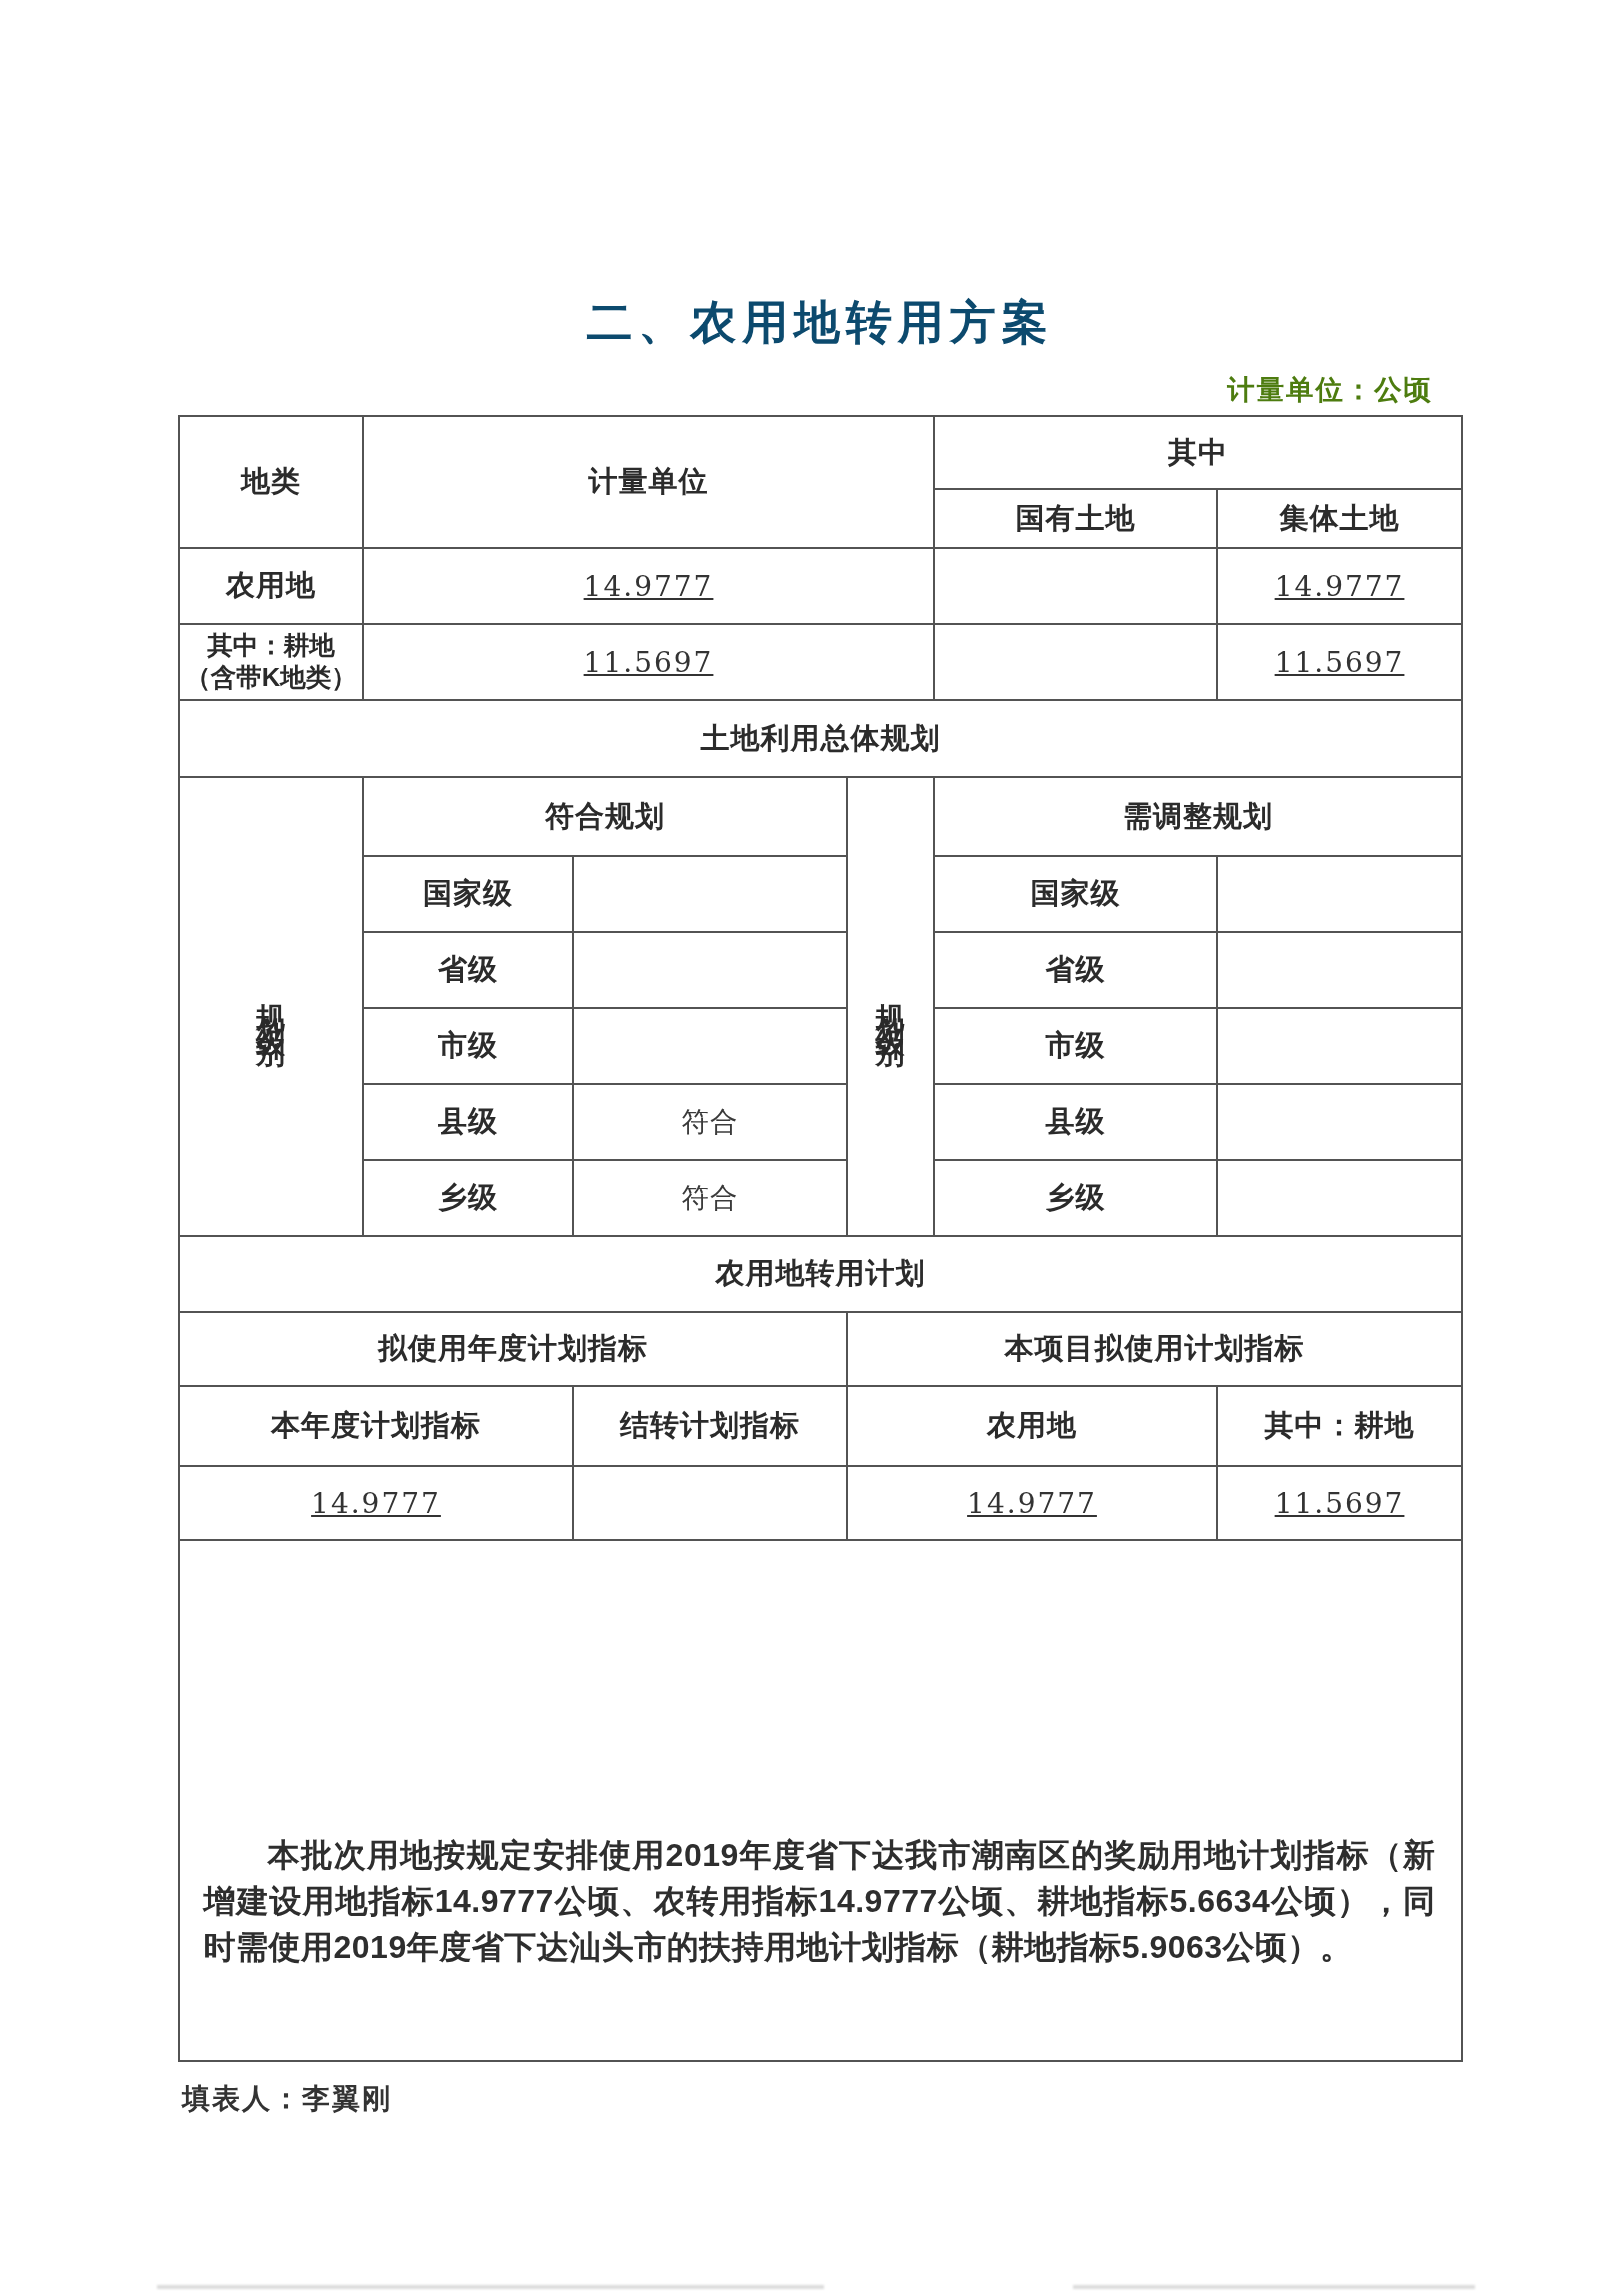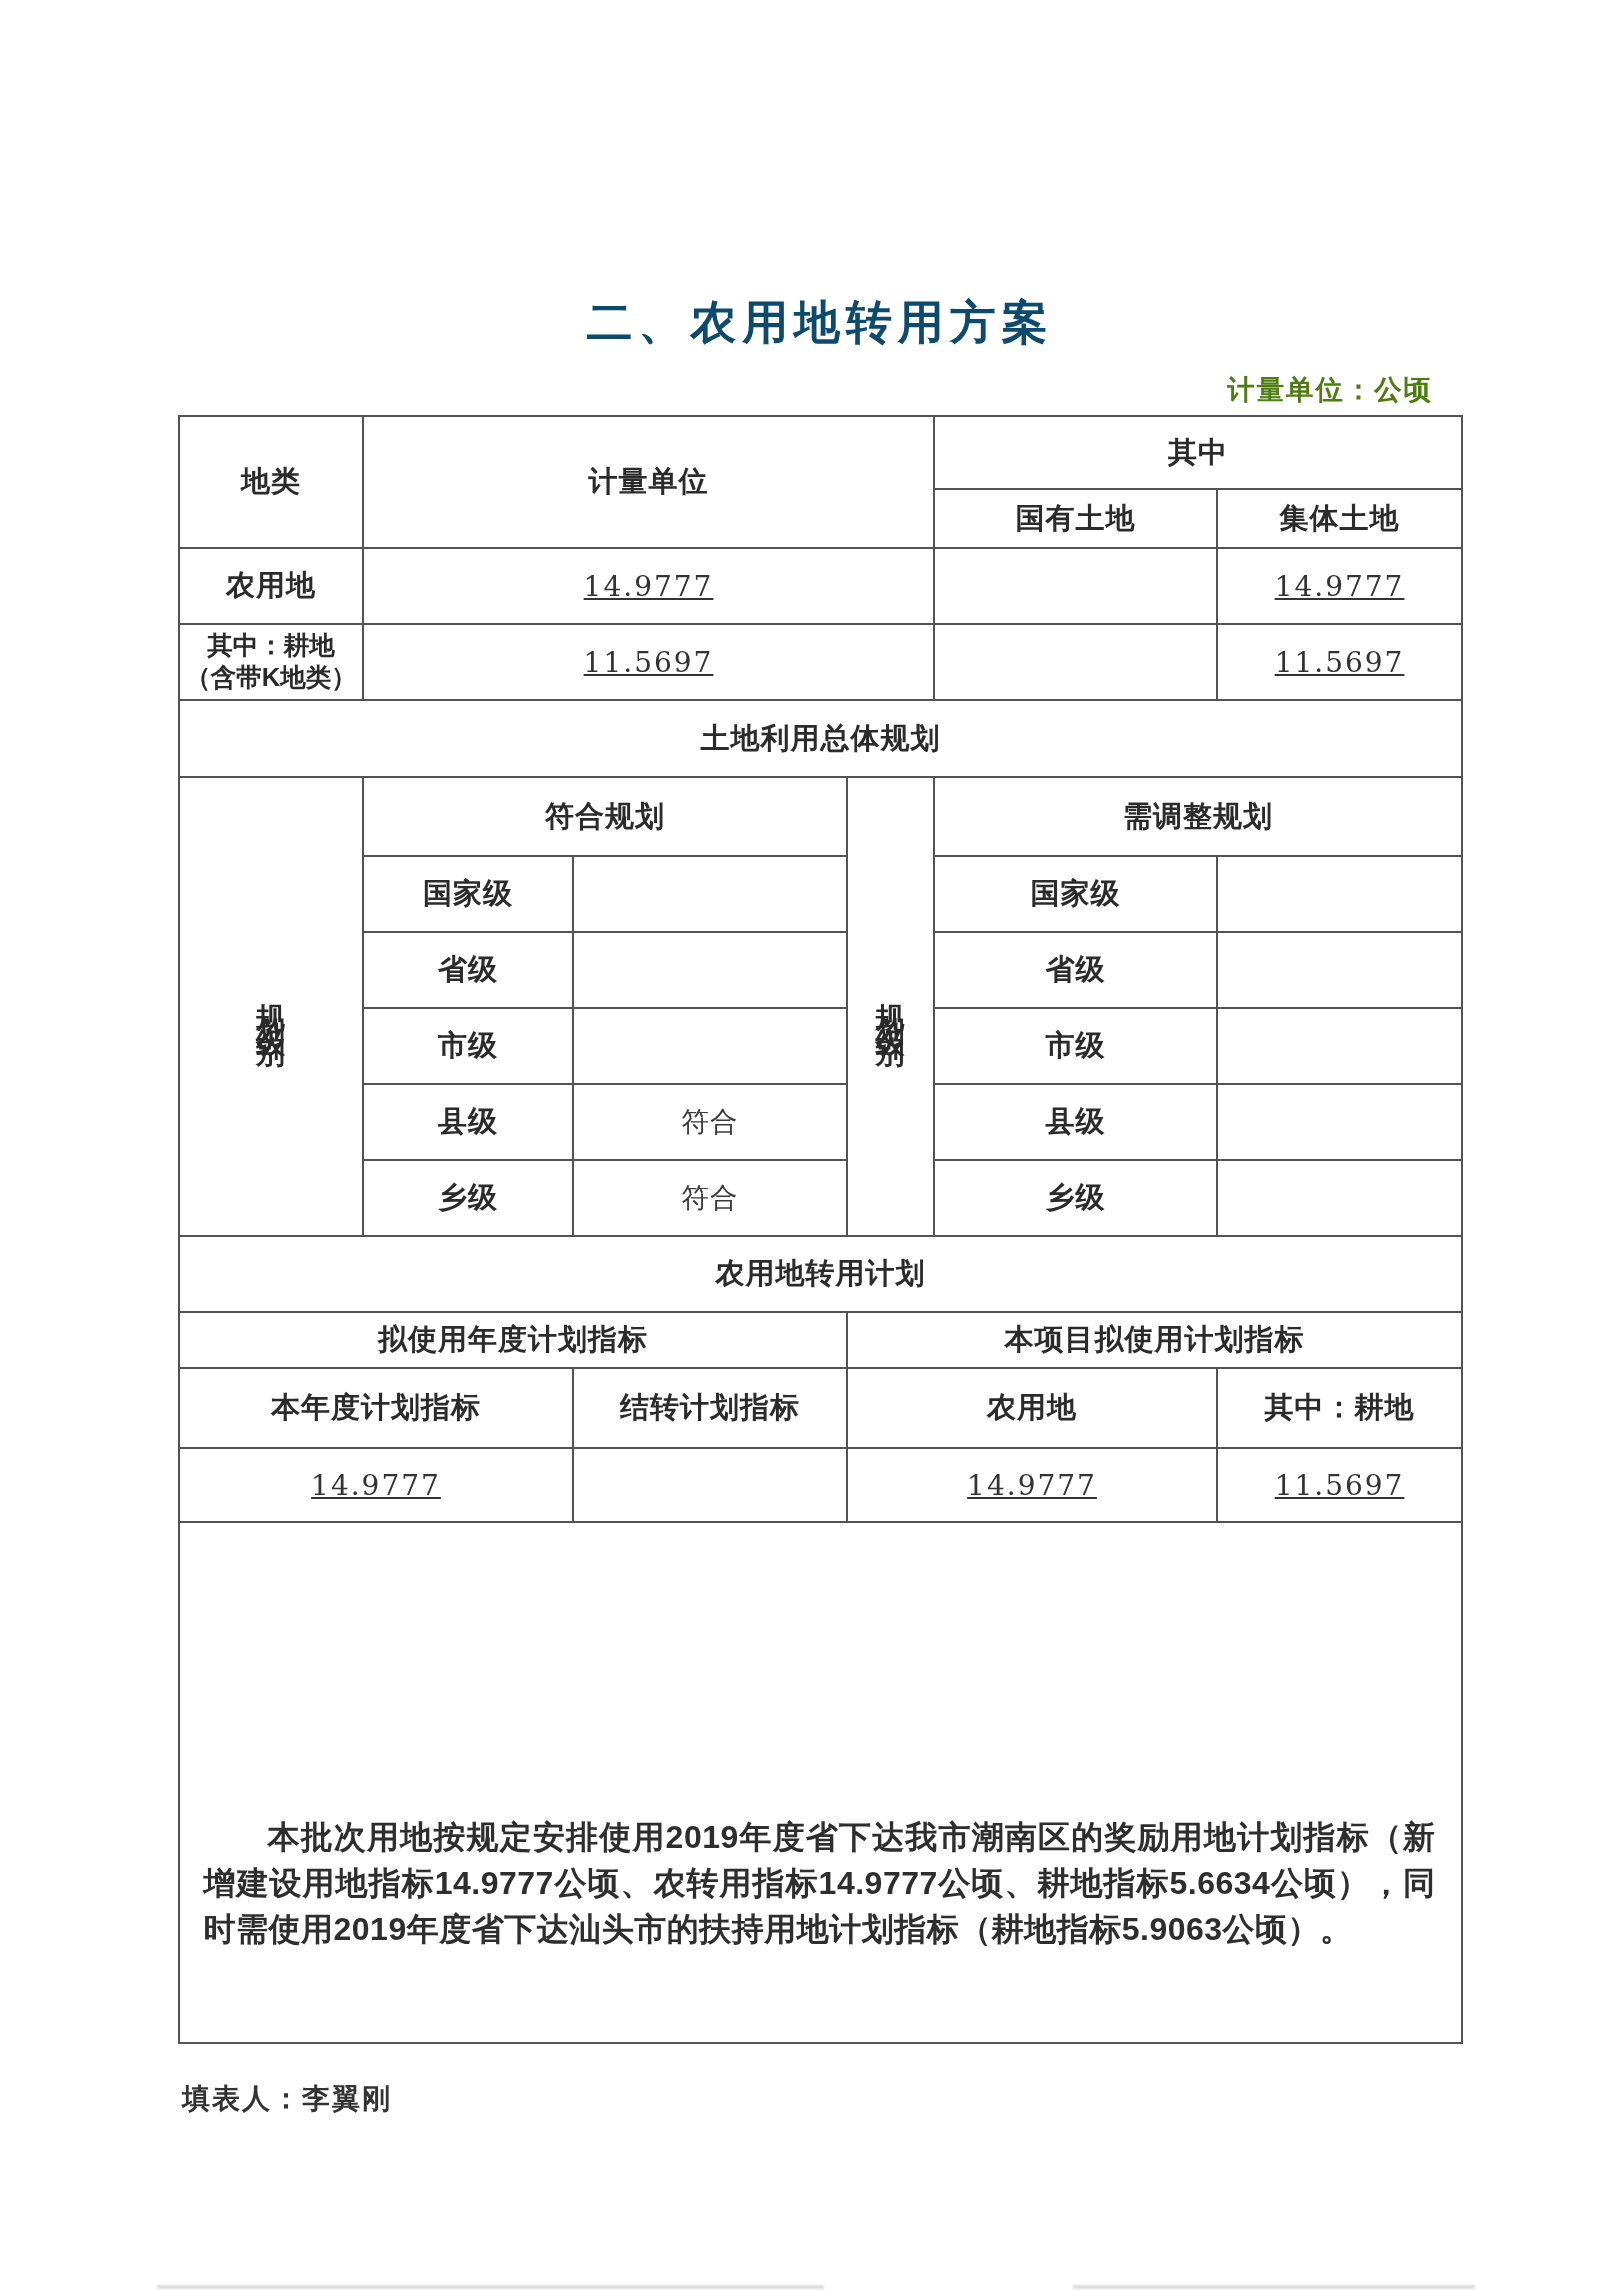--- a/index.html
+++ b/index.html
@@ -59,7 +59,7 @@
   tr.h78  { height:76px; }
   tr.h79  { height:77px; }
   tr.h81  { height:79px; }
-  tr.h75  { height:56px; }
+  tr.h75  { height:74px; }
   tr.h82  { height:80px; }
   tr.h76  { height:74px; }
   tr.h532 { height:521px; }

